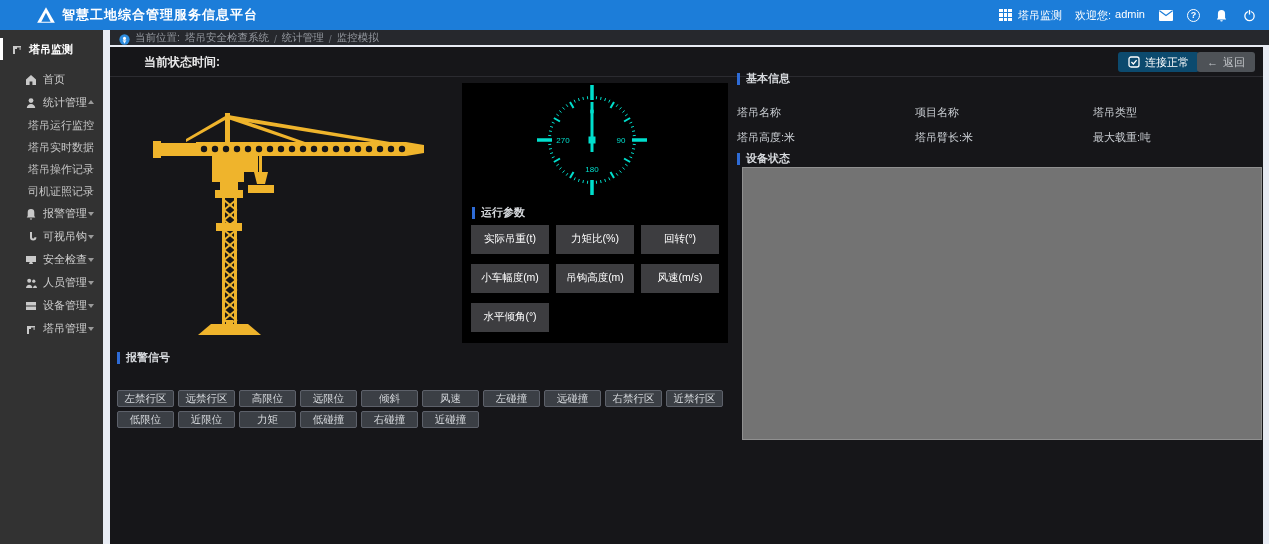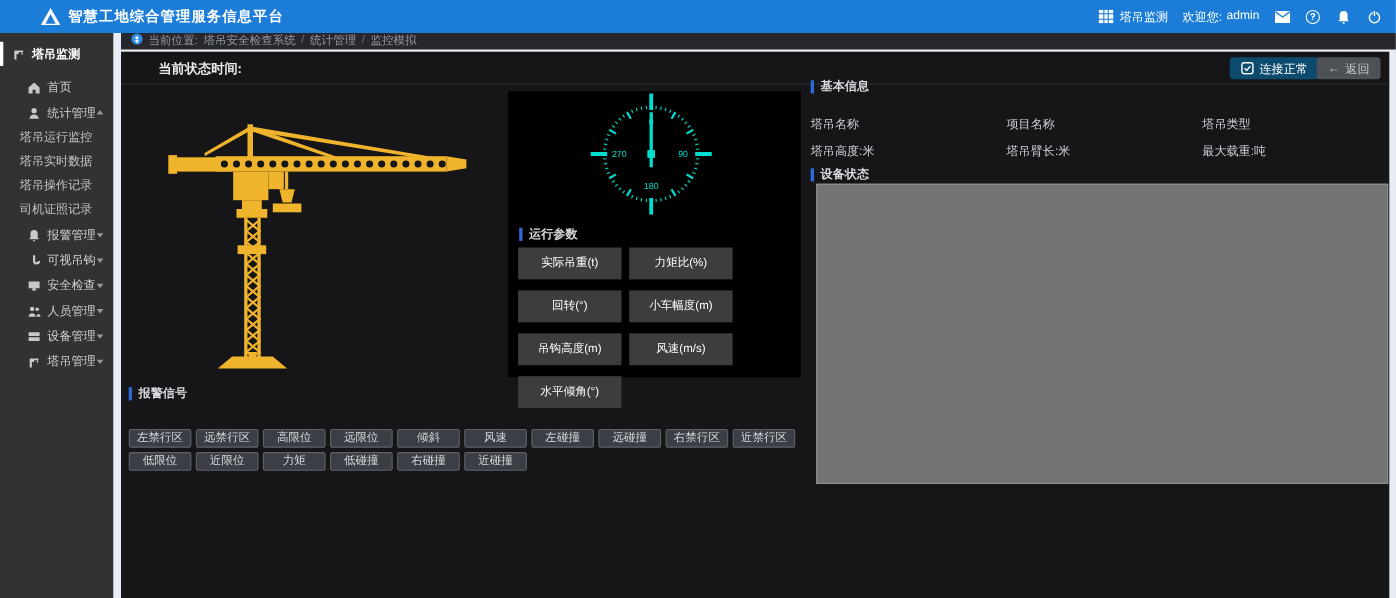--- a/index.html
+++ b/index.html
@@ -31,7 +31,7 @@
 
   
   .main{position:absolute;top:30px;left:103px;right:0;bottom:0;background:#e8ecf4}
-  .breadcrumb{position:absolute;top:0;left:7px;right:0;height:15px;background:#26282d;display:flex;align-items:flex-start;gap:5px;padding-left:9px;font-size:10.5px;color:#9599a0}
+  .breadcrumb{position:absolute;top:0;left:7px;right:0;height:15px;background:#26282d;display:flex;align-items:flex-end;gap:5px;padding-left:9px;font-size:10.5px;color:#9599a0}
   .crumb-sep{color:#6d7178}
   .crumb-link{cursor:pointer}
   .content{position:absolute;top:17px;left:7px;right:6px;bottom:0;background:#161619}

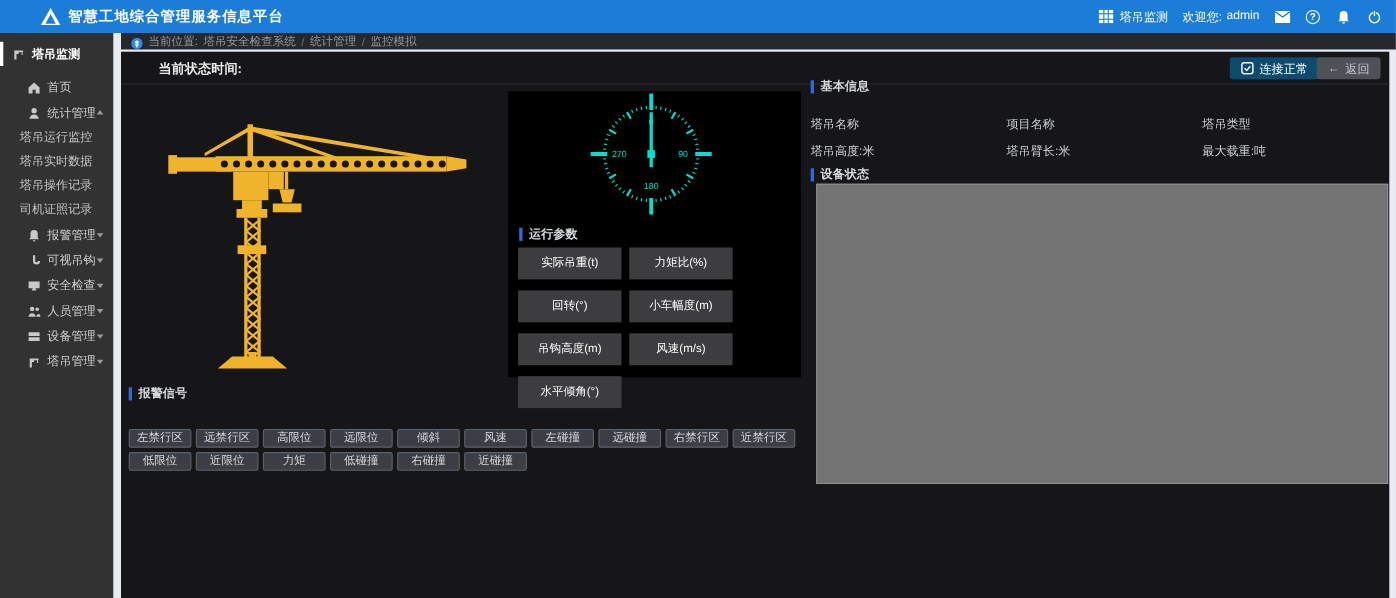--- a/index.html
+++ b/index.html
@@ -23,7 +23,7 @@
   .side-header{margin-top:8px;height:22px;display:flex;align-items:center;gap:6px;border-left:3px solid #fff;padding-left:8px;color:#fff;font-weight:bold;font-size:11px;cursor:pointer}
   .menu{margin-top:8px}
   .menu-item{position:relative;height:23px;display:flex;align-items:center;gap:6px;padding-left:25px;font-size:11px;color:#cfcfcf;cursor:pointer}
-  .sub-item{height:22px;line-height:22px;padding-left:18px;font-size:11px;color:#c4c4c4;cursor:pointer}
+  .sub-item{height:22px;line-height:22px;padding-left:28px;font-size:11px;color:#c4c4c4;cursor:pointer}
   .mi-icon{width:12px;height:12px;flex:0 0 12px;fill:#c9c9c9}
   .caret{position:absolute;right:9px;top:10px;width:0;height:0;border-left:3.5px solid transparent;border-right:3.5px solid transparent}
   .caret.down{border-top:4px solid #9a9a9a}

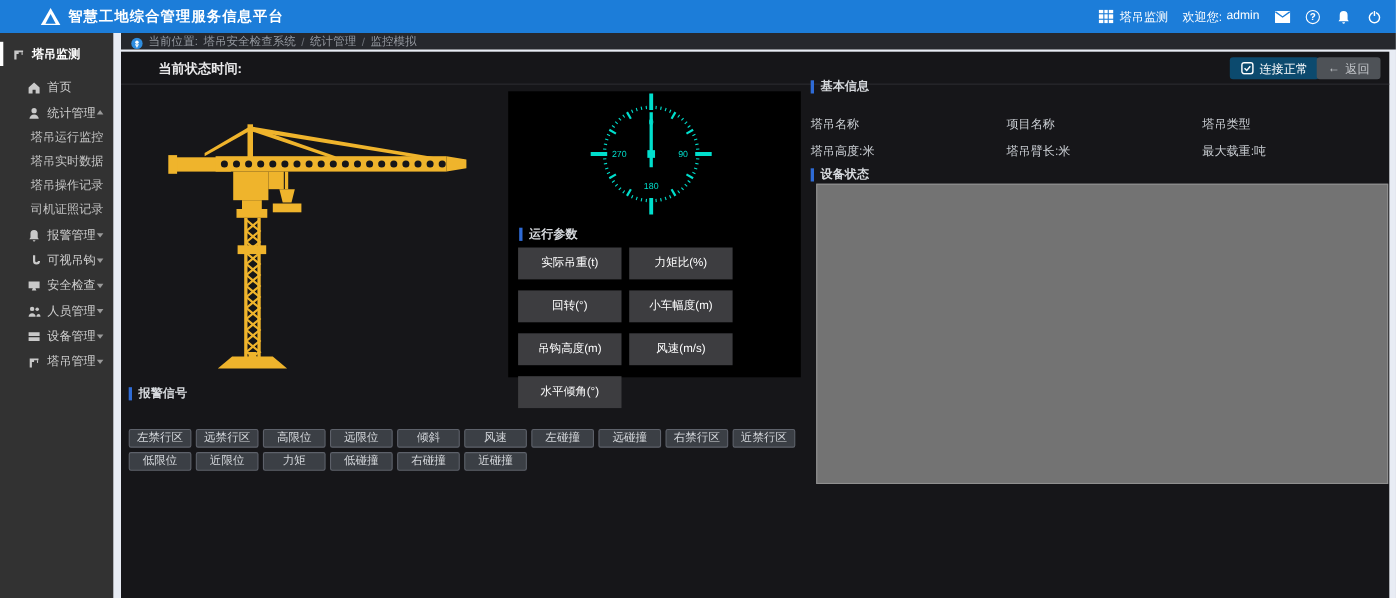--- a/index.html
+++ b/index.html
@@ -52,7 +52,7 @@
   .sec-bar{width:3px;height:12px;background:#2e6bd6;flex:0 0 3px}
   .gauge-panel .sec-title{position:absolute;left:10px;top:122px}
   .cards{position:absolute;left:9px;top:142px;width:250px;display:flex;flex-wrap:wrap;gap:10px 7px}
-  .card{width:94px;height:29px;background:#3d3d40;color:#fff;font-size:10.5px;text-align:center;padding-top:7px}
+  .card{width:78px;height:29px;background:#3d3d40;color:#fff;font-size:10.5px;text-align:center;padding-top:7px}
 
   
   .alarm-section{position:absolute;left:7px;top:303px;width:624px}

